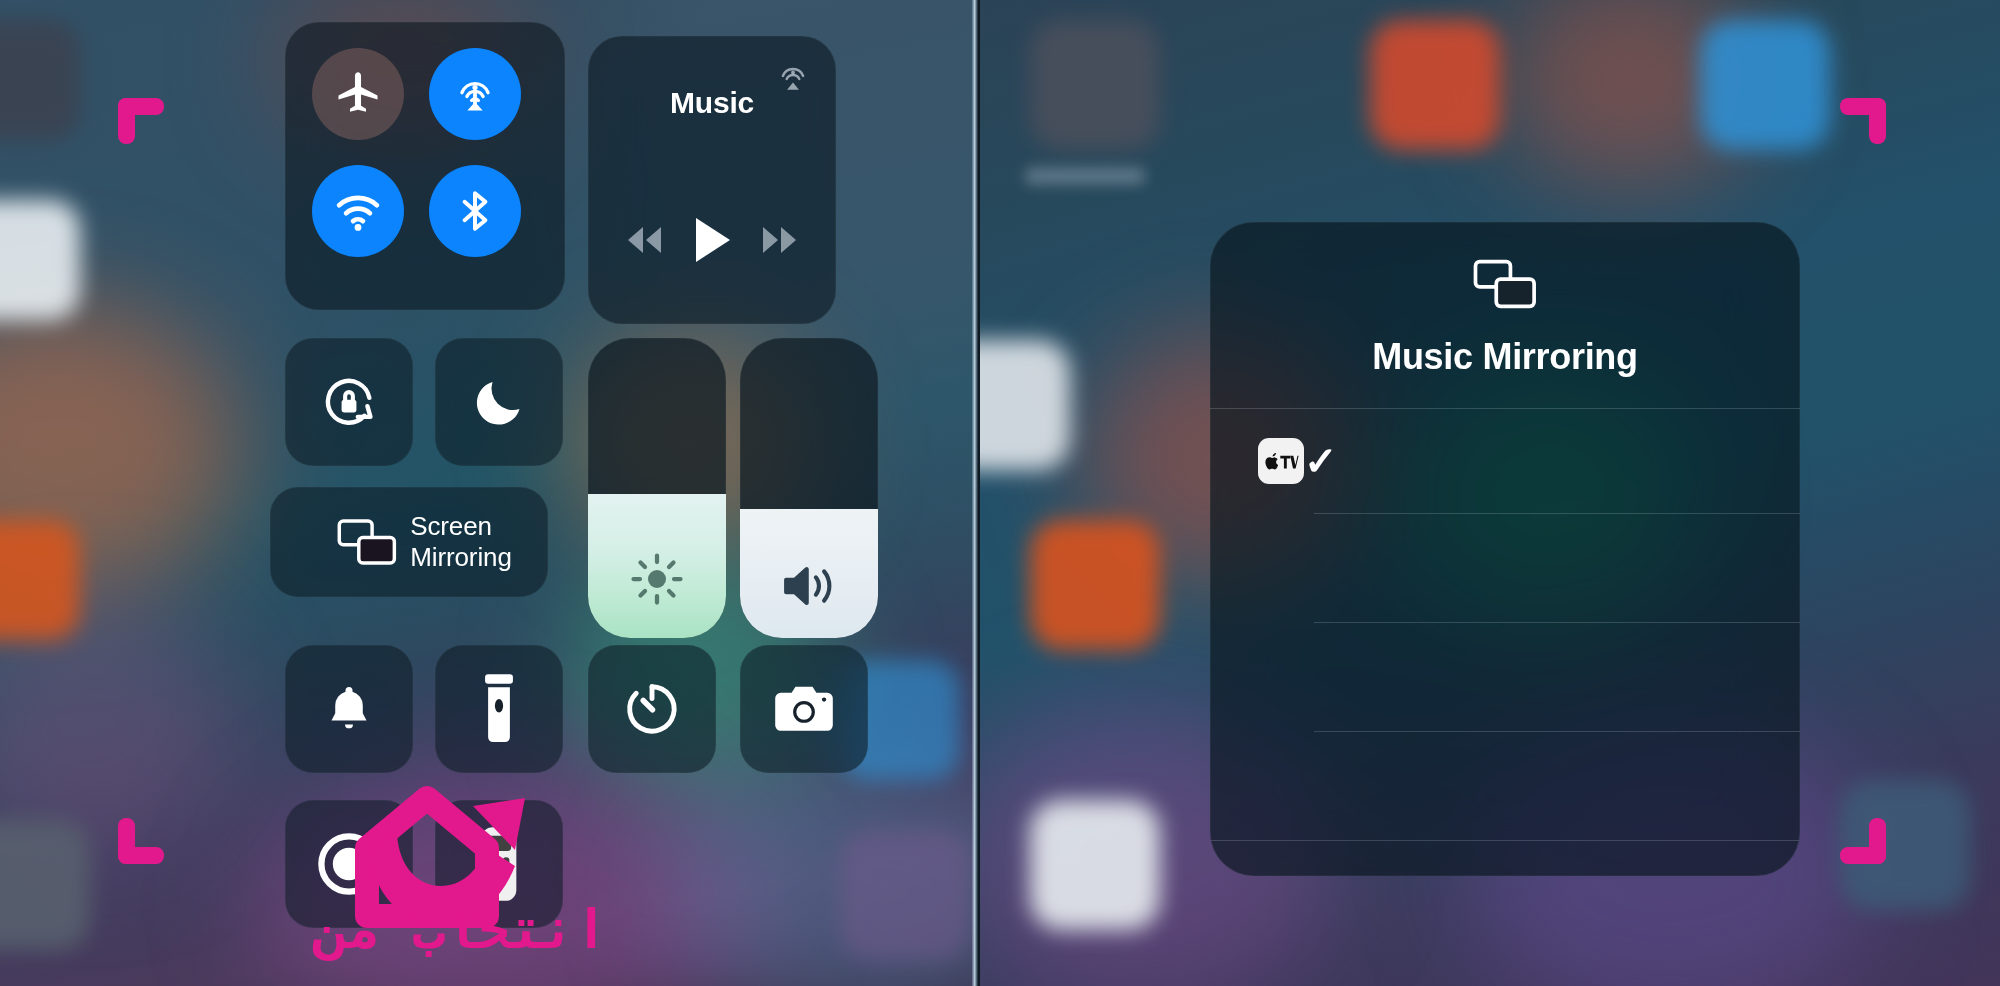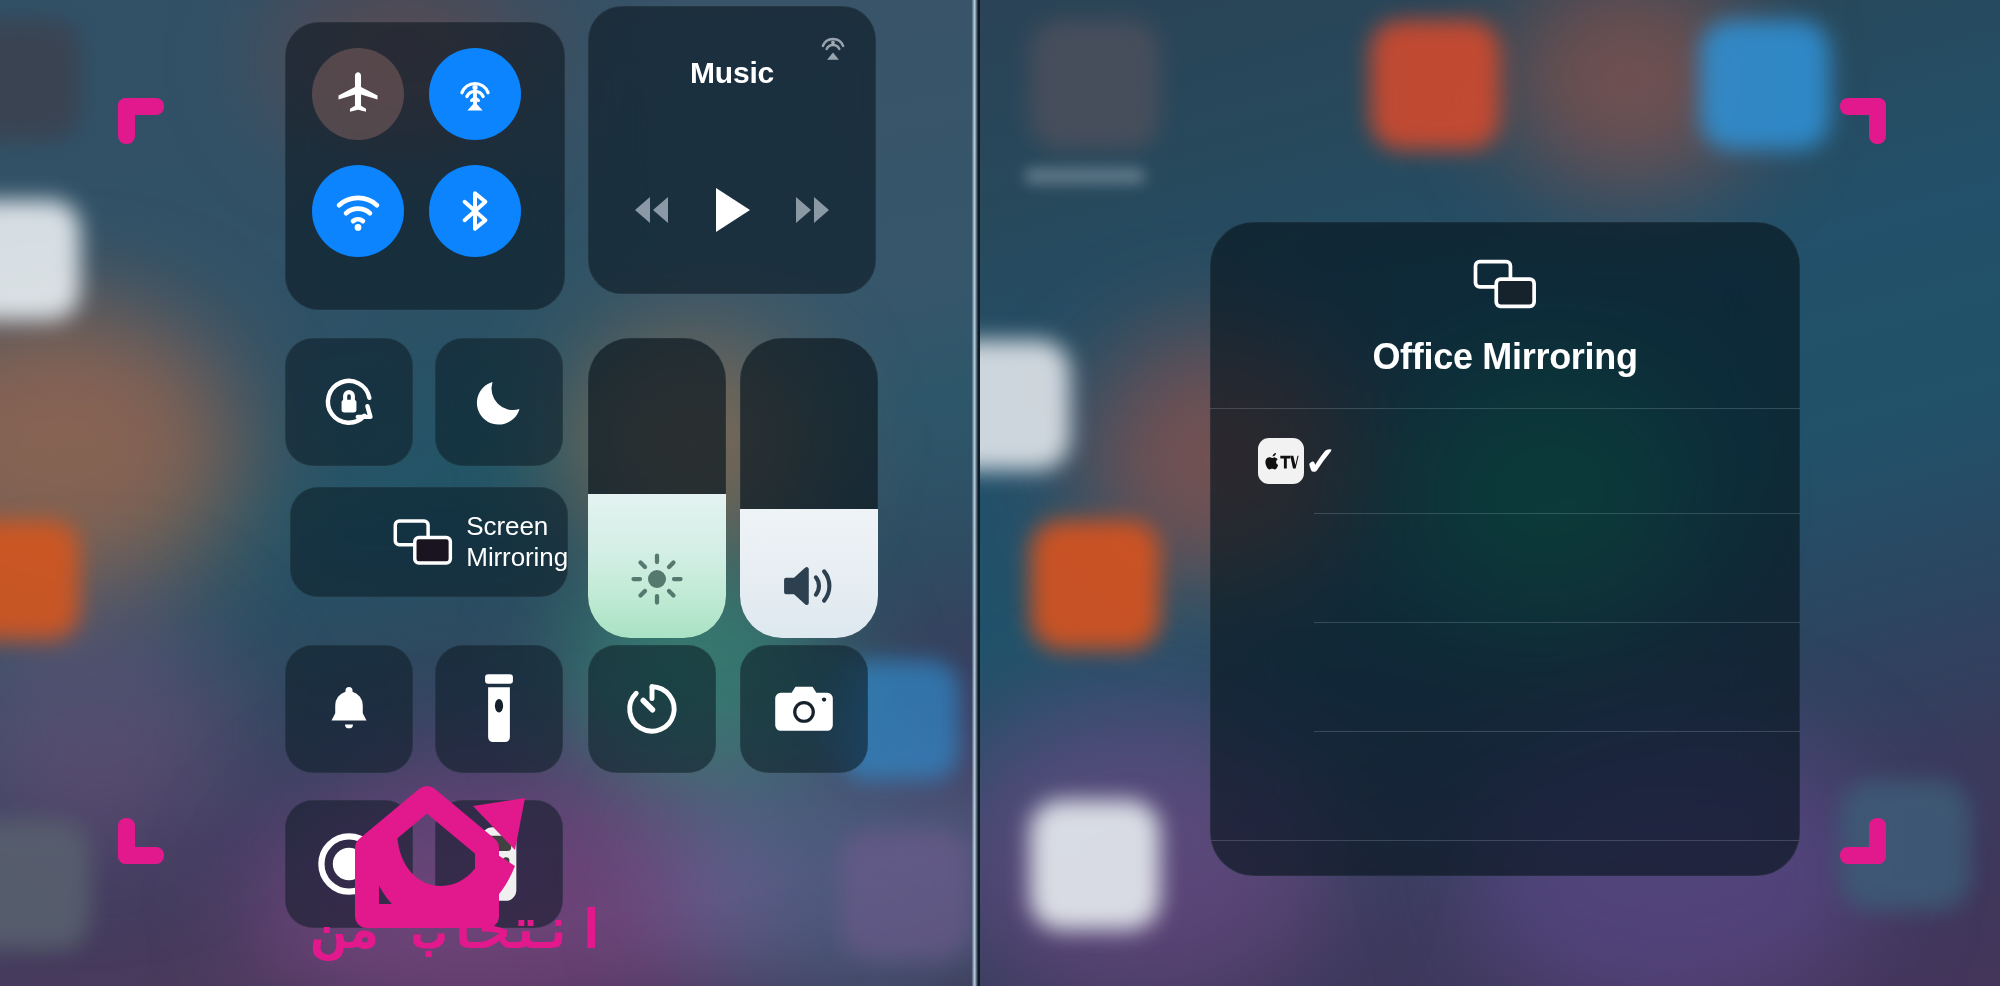--- a/index.html
+++ b/index.html
@@ -155,7 +155,7 @@
       </div>
     </div>
 
-    <div class="mod" style="left:588px;top:6px;width:288px;height:288px">
+    <div class="mod" style="left:588px;top:36px;width:248px;height:288px">
       <div style="position:absolute;right:22px;top:20px">
         <svg width="42" height="42" viewBox="0 0 24 24" fill="none" stroke="rgba(230,238,245,.62)" stroke-width="1.4" stroke-linecap="round">
           <path d="M6.2 11.4a6.2 6.2 0 0 1 11.6 0"></path>

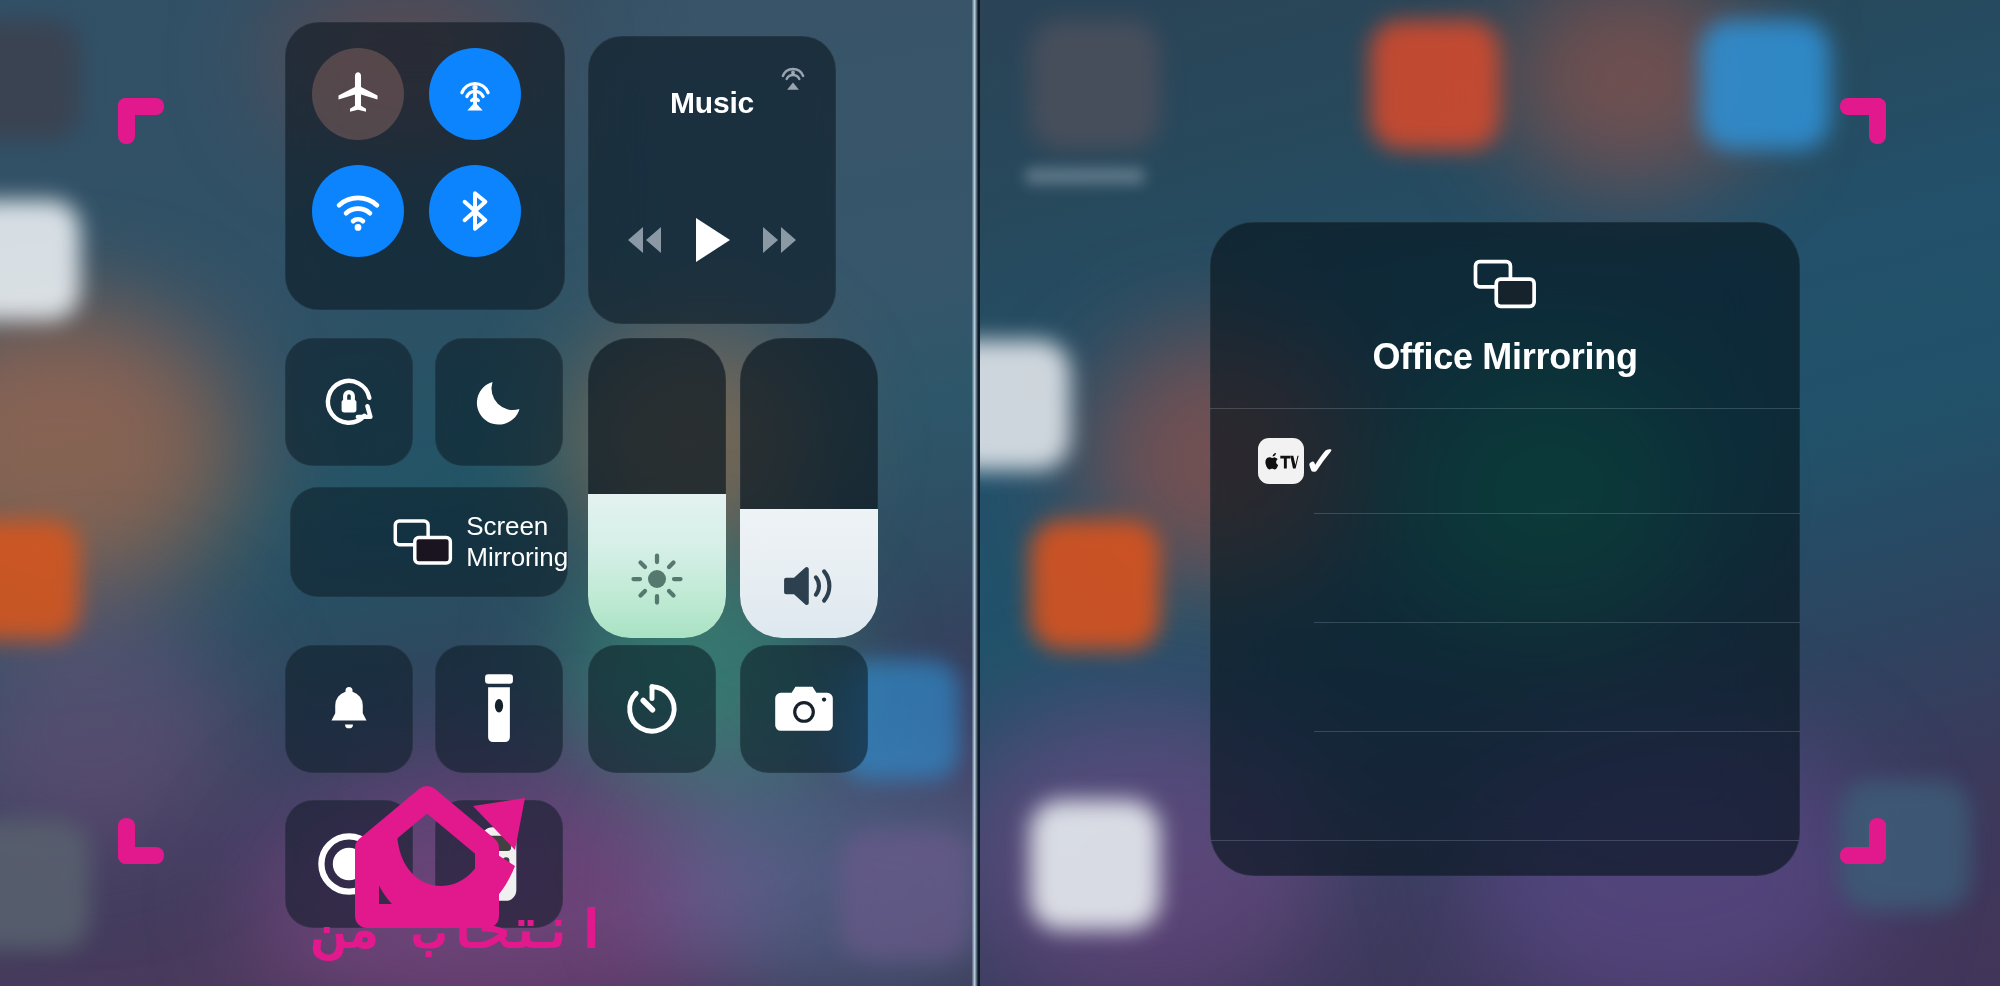--- a/index.html
+++ b/index.html
@@ -297,7 +297,7 @@
           <rect x="1.8" y="2.5" width="18" height="13" rx="2.2"></rect>
           <rect x="12.5" y="11.5" width="19.5" height="14" rx="2.2" fill="#16232c"></rect>
         </svg>
-        <div class="sheet-title">Office Mirroring</div>
+        <div class="sheet-title">Music Mirroring</div>
       </div>
 
       <div class="hr"></div>

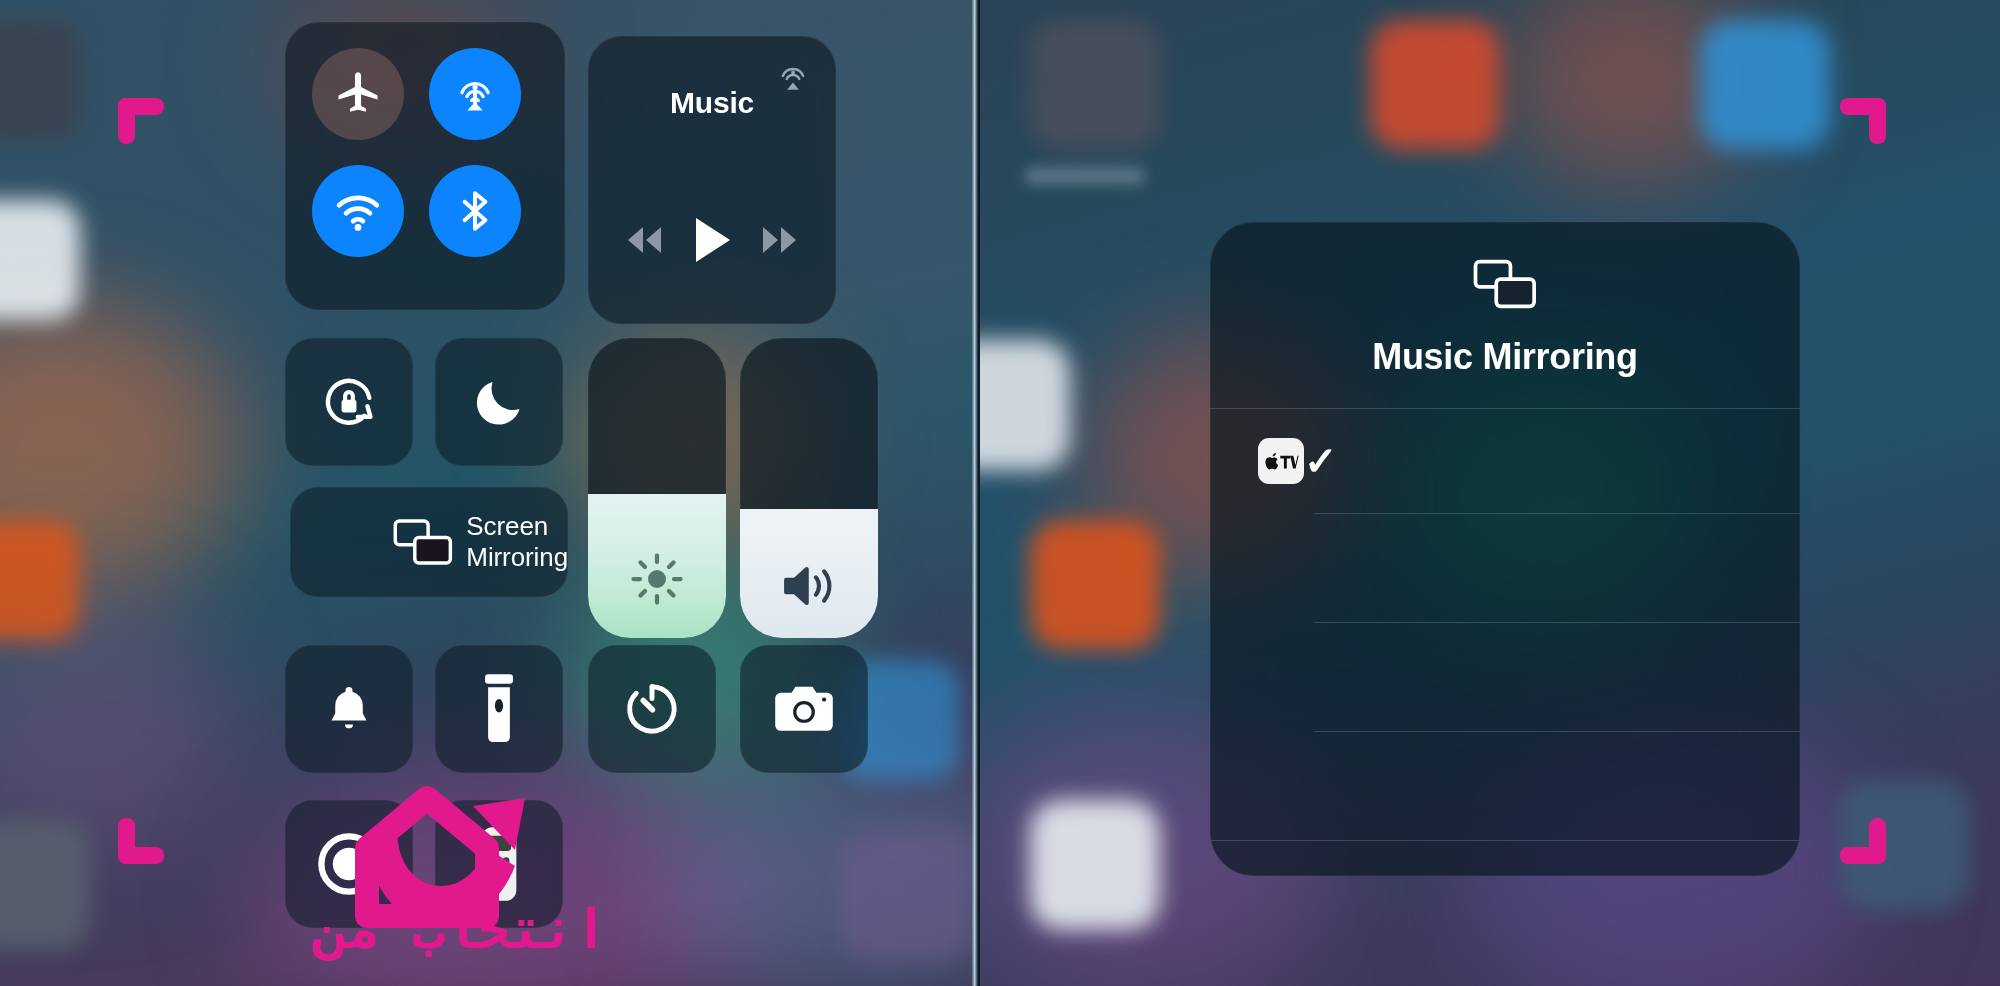--- a/index.html
+++ b/index.html
@@ -193,7 +193,7 @@
       </svg>
     </div>
 
-    <div class="tile" style="left:290px;top:487px;width:278px;height:110px;justify-content:flex-end;padding-left:30px;gap:12px">
+    <div class="tile" style="left:270px;top:487px;width:278px;height:110px;justify-content:center;padding-left:30px;gap:12px">
       <svg width="62" height="52" viewBox="0 0 34 28" fill="none" stroke="#fff" stroke-width="1.9">
         <rect x="1.8" y="2.5" width="18" height="13" rx="2.2"></rect>
         <rect x="12.5" y="11.5" width="19.5" height="14" rx="2.2" fill="#1a1420"></rect>

